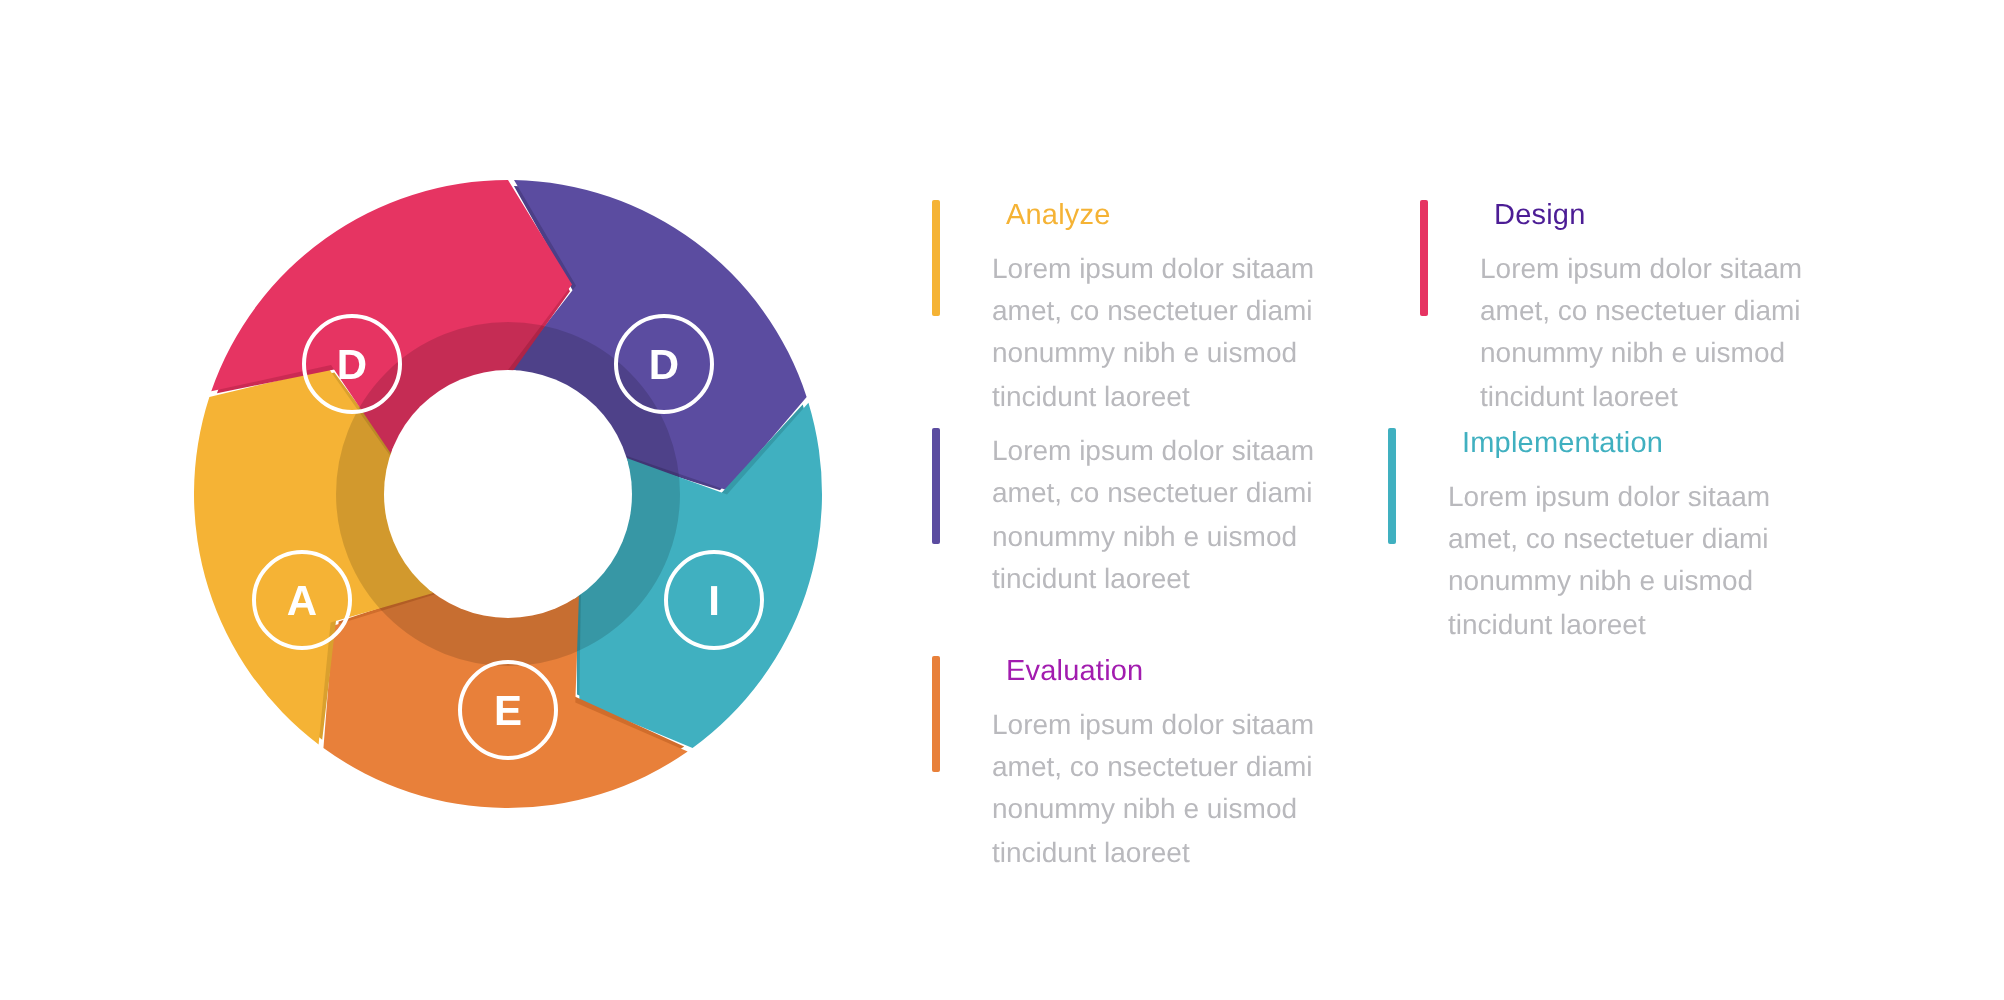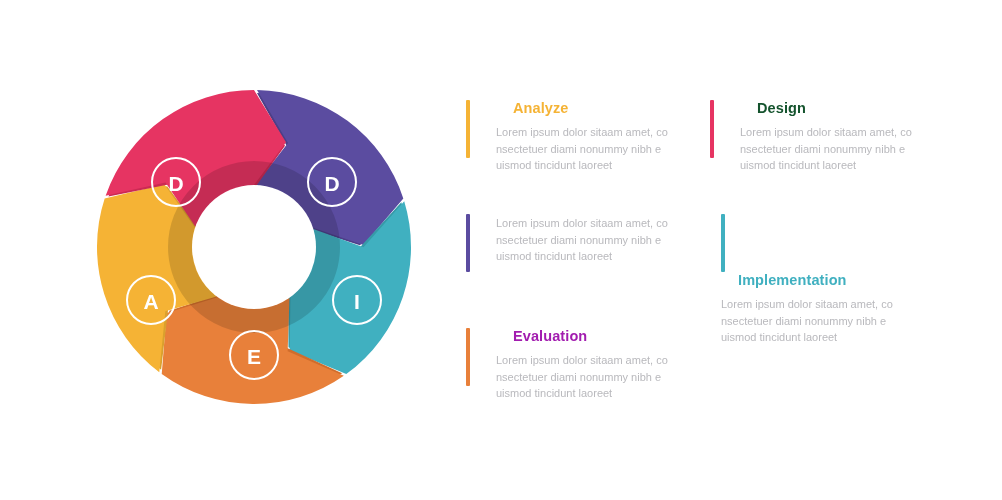--- a/index.html
+++ b/index.html
@@ -71,9 +71,9 @@
   }
   .item .title {
     font-size: 14.5px;
-    font-weight: bold;
+    font-weight: normal;
     letter-spacing: 0.1px;
-    margin: 0 0 7px 17px;
+    margin: 0 0 7px 7px;
     line-height: 1.1;
   }
   .item .desc {

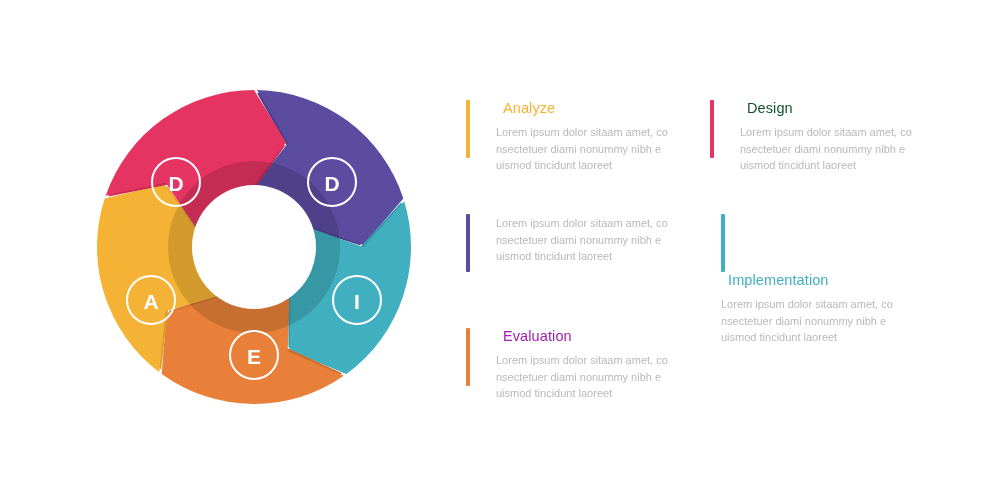--- a/index.html
+++ b/index.html
@@ -150,7 +150,7 @@
     <div class="item pos-r0c1">
       <div class="bar" style="background: rgb(230, 52, 98);"></div>
       <div class="body">
-        <p class="title" style="color: #14532d;">Design</p>
+        <p class="title" style="color: #4c1d95;">Design</p>
         <p class="desc">Lorem ipsum dolor sitaam amet, co nsectetuer diami nonummy  nibh e uismod tincidunt laoreet</p>
       </div>
     </div>

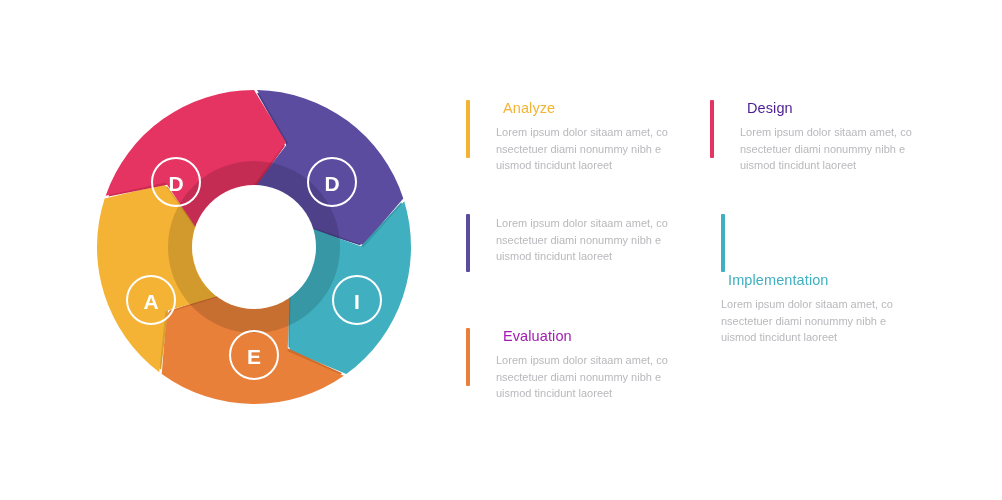--- a/index.html
+++ b/index.html
@@ -77,7 +77,7 @@
     line-height: 1.1;
   }
   .item .desc {
-    font-size: 11px;
+    font-size: 14px;
     line-height: 1.52;
     color: #b9b9bd;
     margin: 0;

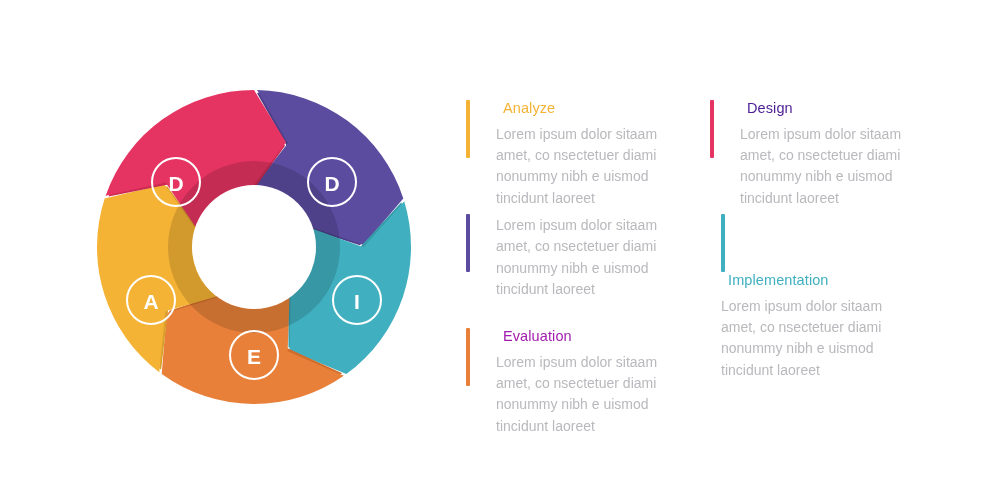--- a/index.html
+++ b/index.html
@@ -88,7 +88,7 @@
   .pos-r0c0 { left: 0px;   top: 0px;   }
   .pos-r0c1 { left: 244px; top: 0px;   }
   .pos-r1c0 { left: 0px;   top: 114px; }
-  .pos-r1c1 { left: 255px; top: 114px; flex-direction: column; }
+  .pos-r1c1 { left: 228px; top: 114px; }
   .pos-r2c0 { left: 0px;   top: 228px; }
 </style>
 </head>

